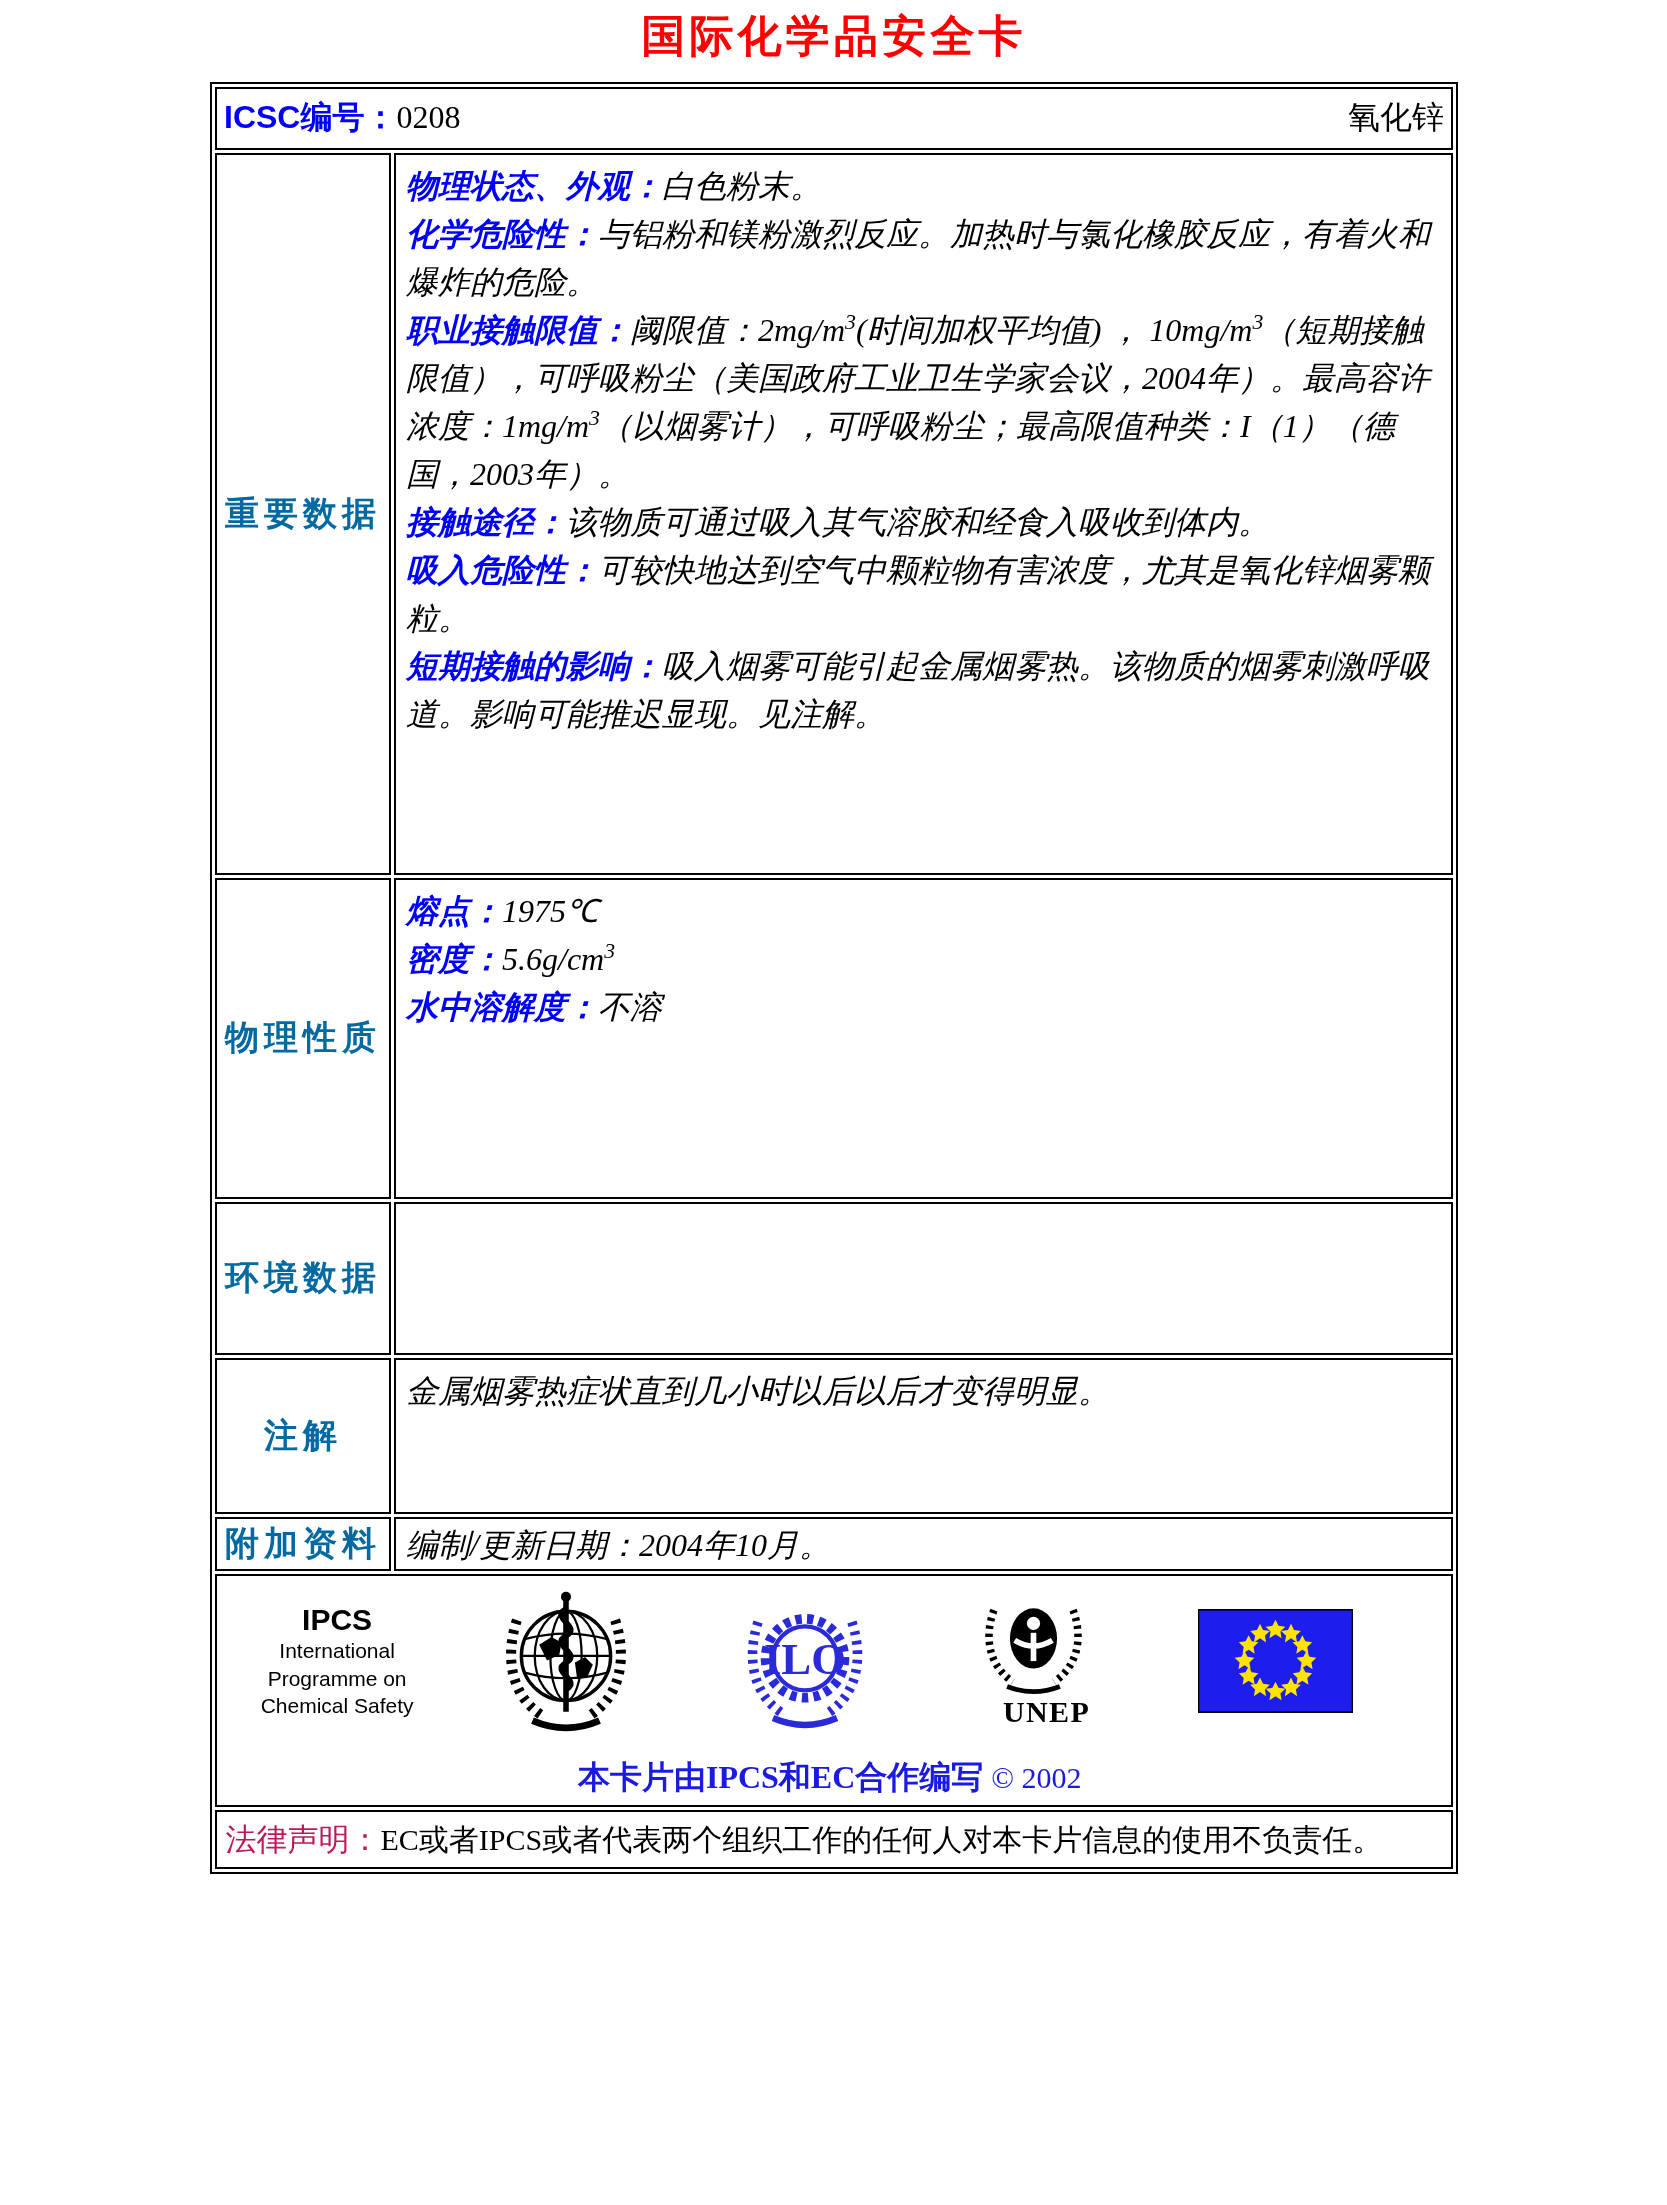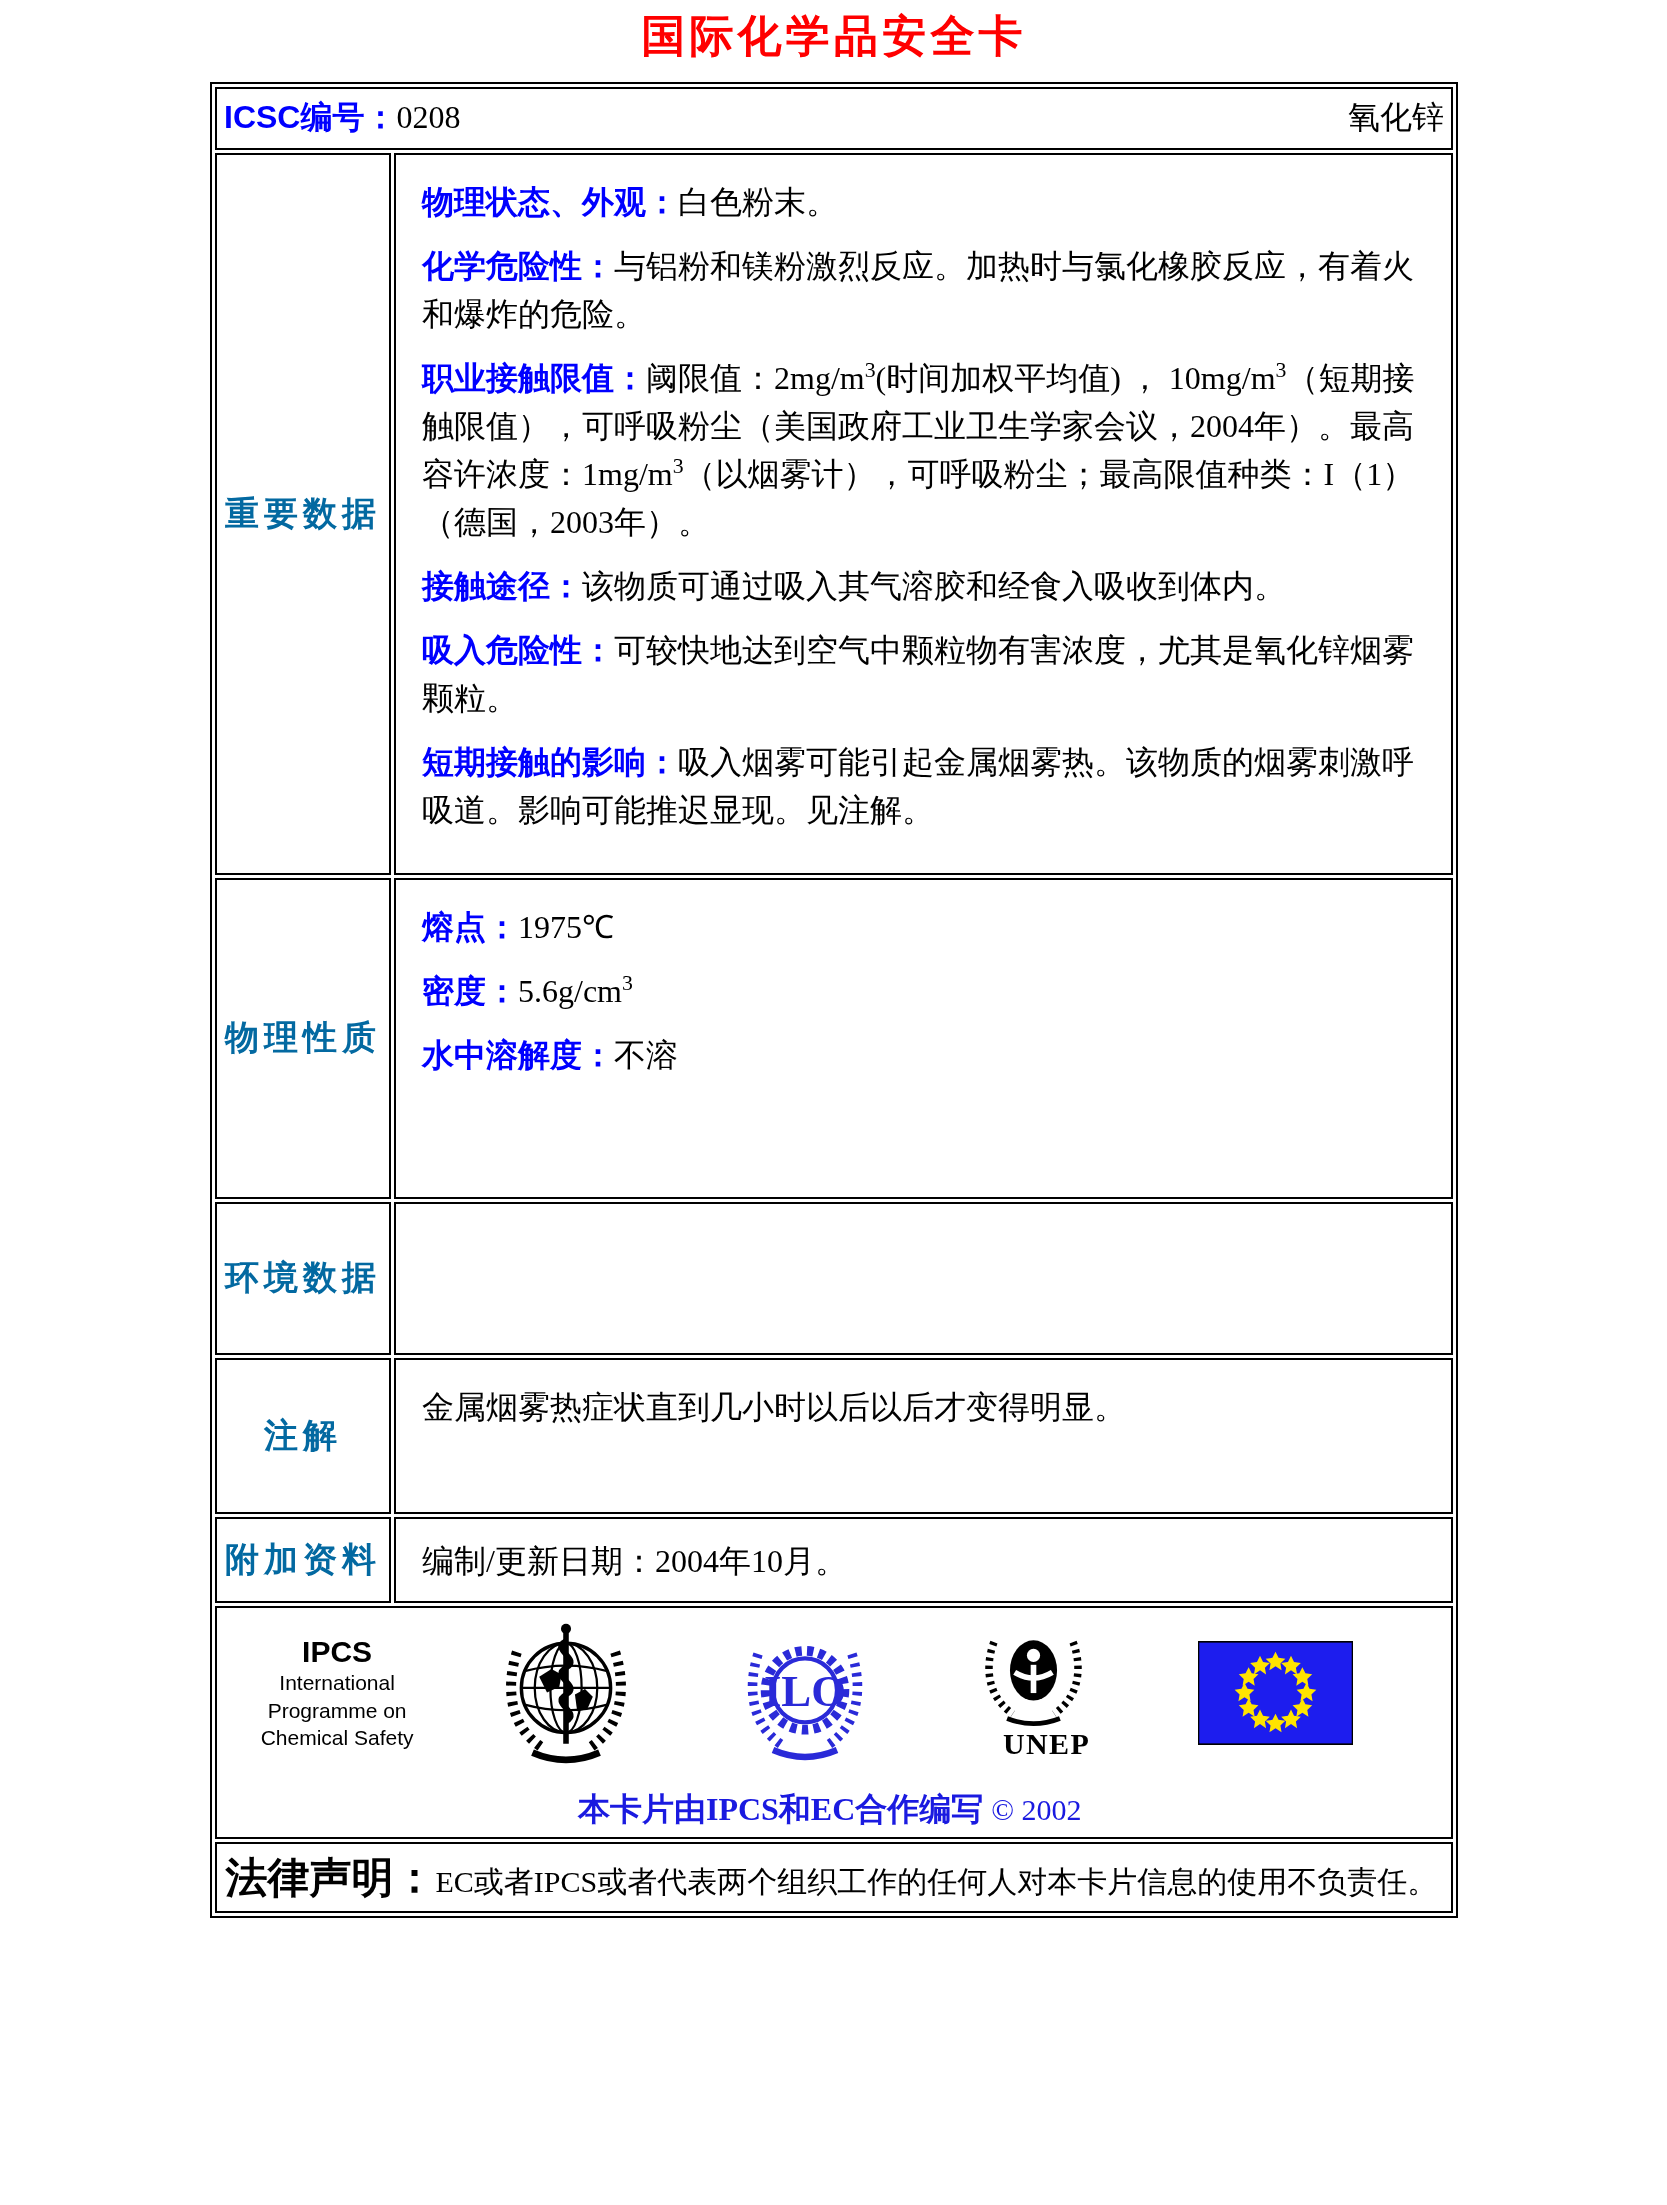--- a/index.html
+++ b/index.html
@@ -33,7 +33,7 @@
     vertical-align: top; padding: 7px 10px;
     font-size: 32px; line-height: 1.5;
   }
-  td.content-cell p { margin: 16px; }
+  td.content-cell p { margin: 0; font-style: italic; }
   .blab {
     color: #0000ff; font-family: "Liberation Sans", sans-serif; font-weight: bold;
   }

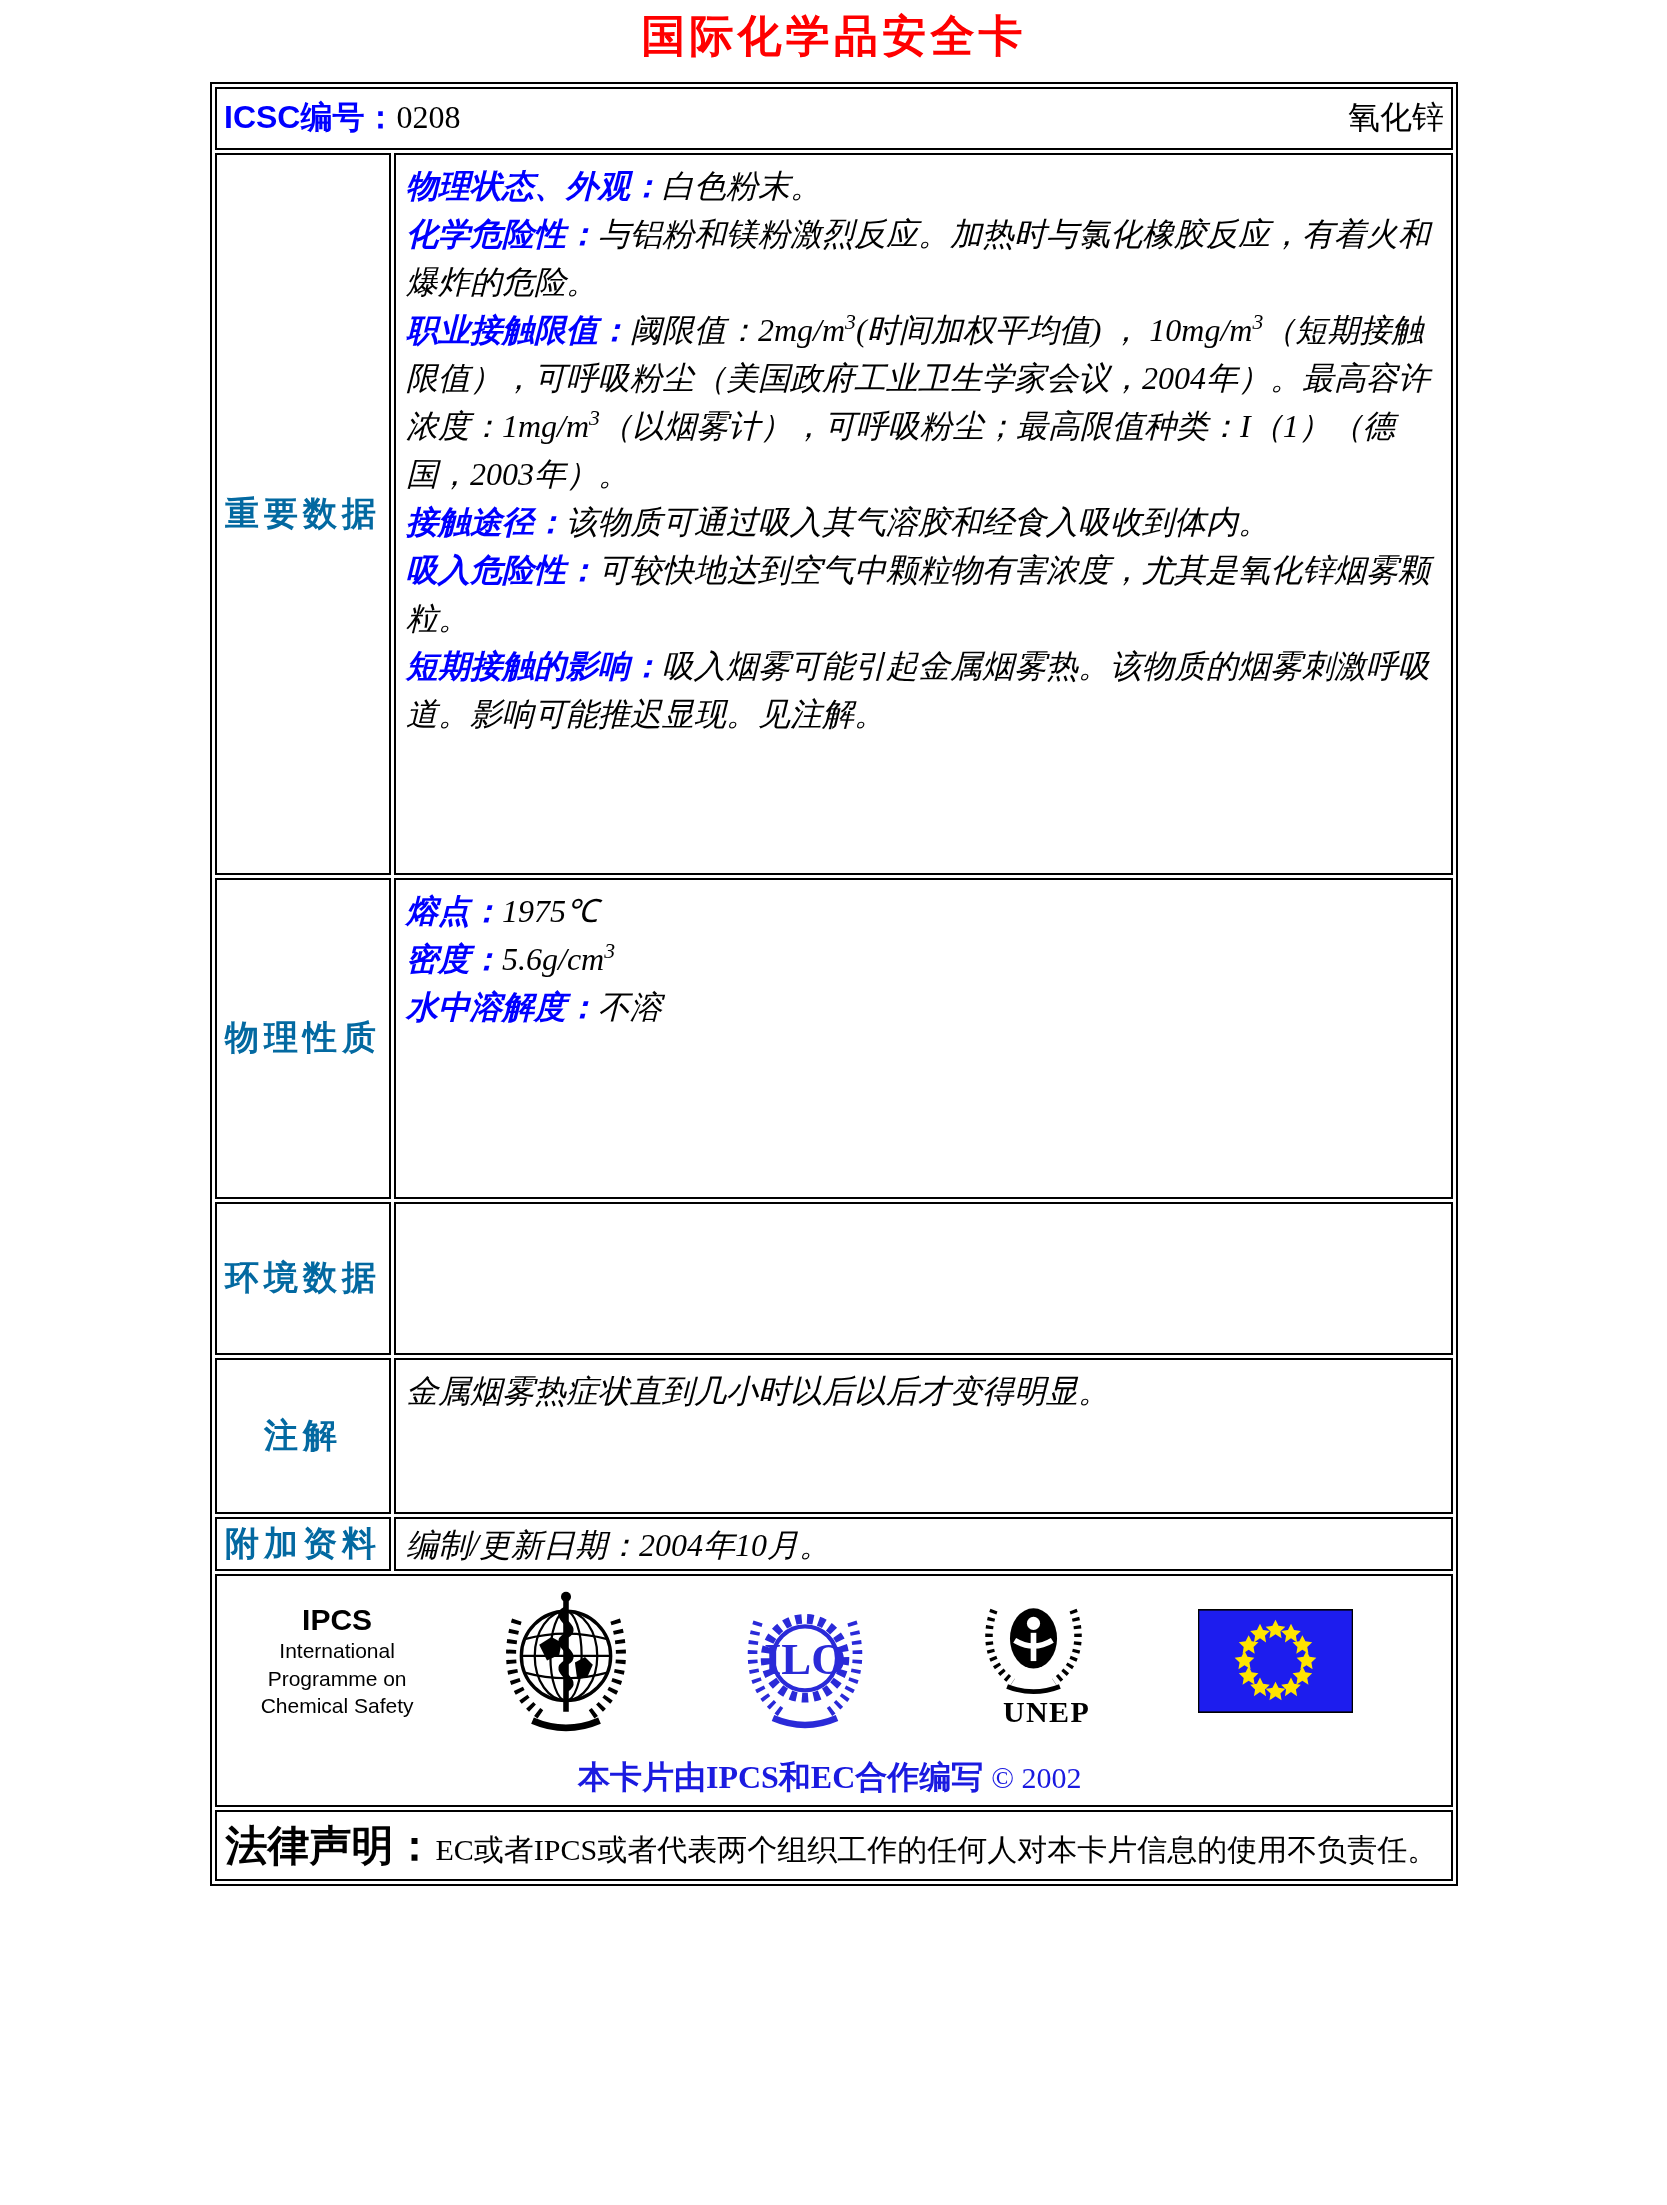--- a/index.html
+++ b/index.html
@@ -62,7 +62,7 @@
   .caption-year { font-weight: normal; font-size: 30px; }
   
   td.legal-cell { height: 44px; padding: 5.6px 8.5px; vertical-align: middle; font-size: 30px; }
-  .legal-label { font-family: "Liberation Sans", sans-serif; font-weight: bold; font-size: 42px; color: #000000; }
+  .legal-label { font-family: "Liberation Sans", sans-serif; font-weight: normal; font-size: 31px; color: #be185d; }
 </style>
 </head>
 <body>

